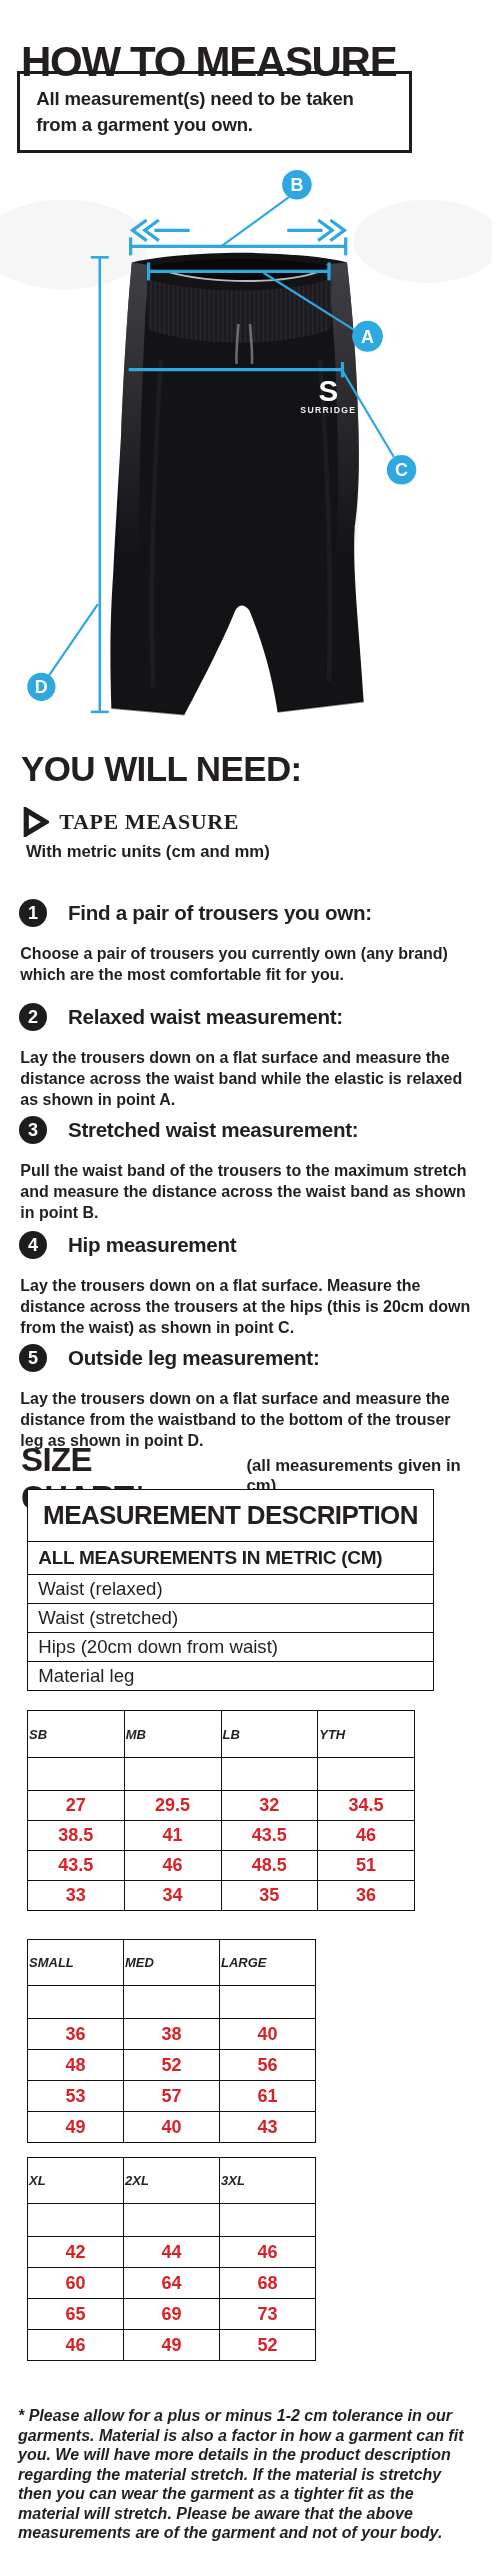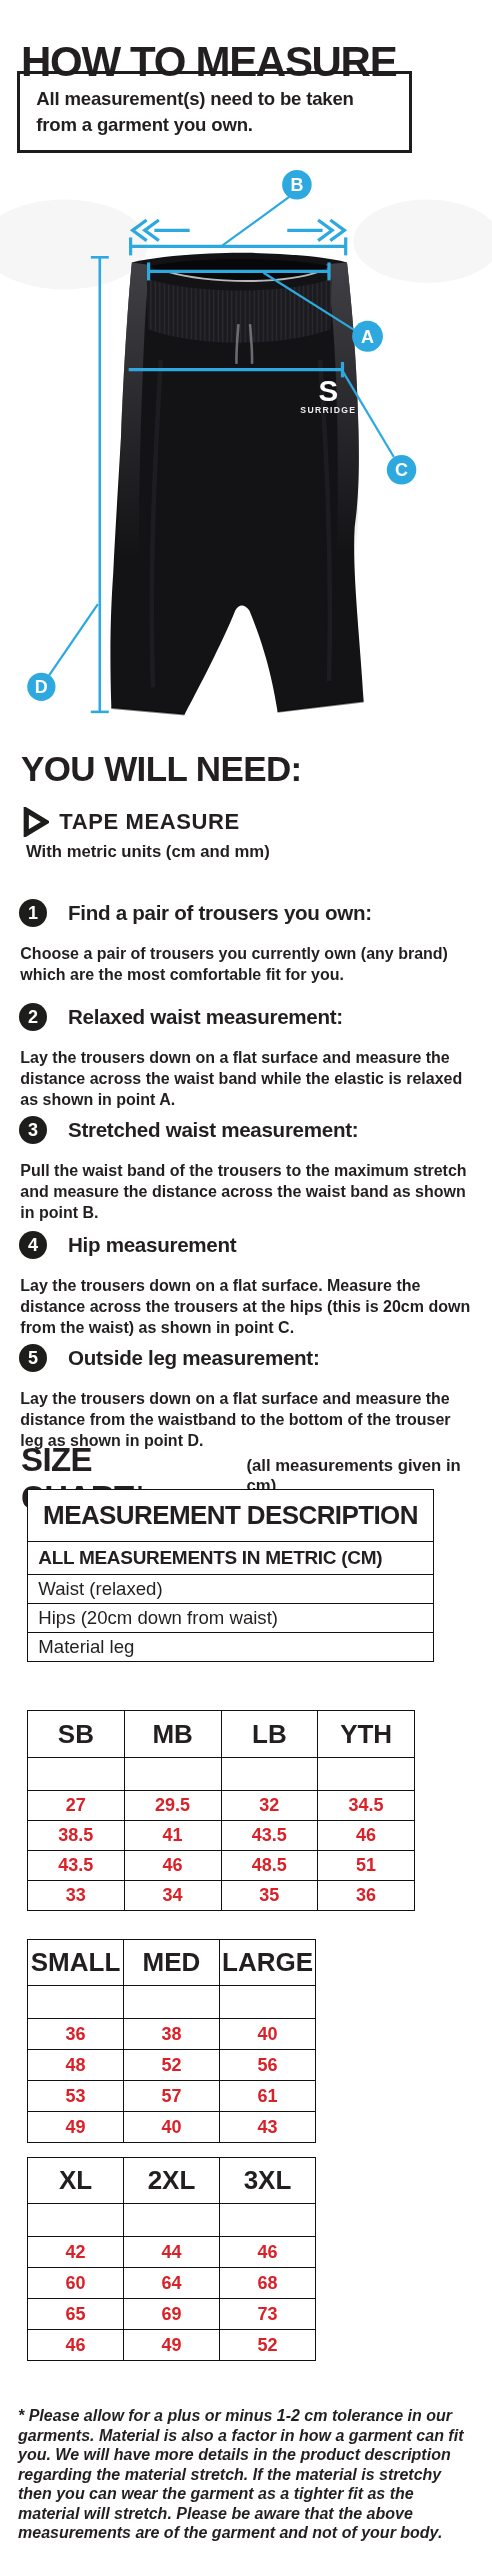--- a/index.html
+++ b/index.html
@@ -11,7 +11,7 @@
   .notice p{margin:0;font-size:18.6px;font-weight:bold;letter-spacing:-0.2px;line-height:1.38;}
   .diagram{position:absolute;top:161px;left:0;}
   .ywn{position:absolute;top:749px;left:21px;font-size:35px;font-weight:bold;letter-spacing:-0.6px;white-space:nowrap;}
-  .tape-row{position:absolute;top:807px;left:23px;display:flex;align-items:center;gap:10.3px;}
+  .tape-row{position:absolute;top:807px;left:23px;display:flex;align-items:center;gap:10.3px;font-family:Liberation Serif, serif;}
   .tape-label{font-size:22px;font-weight:bold;letter-spacing:0.6px;white-space:nowrap;}
   .tape-note{position:absolute;top:842px;left:26px;font-size:16.7px;font-weight:bold;white-space:nowrap;}
   .step{position:absolute;left:19px;width:457px;}

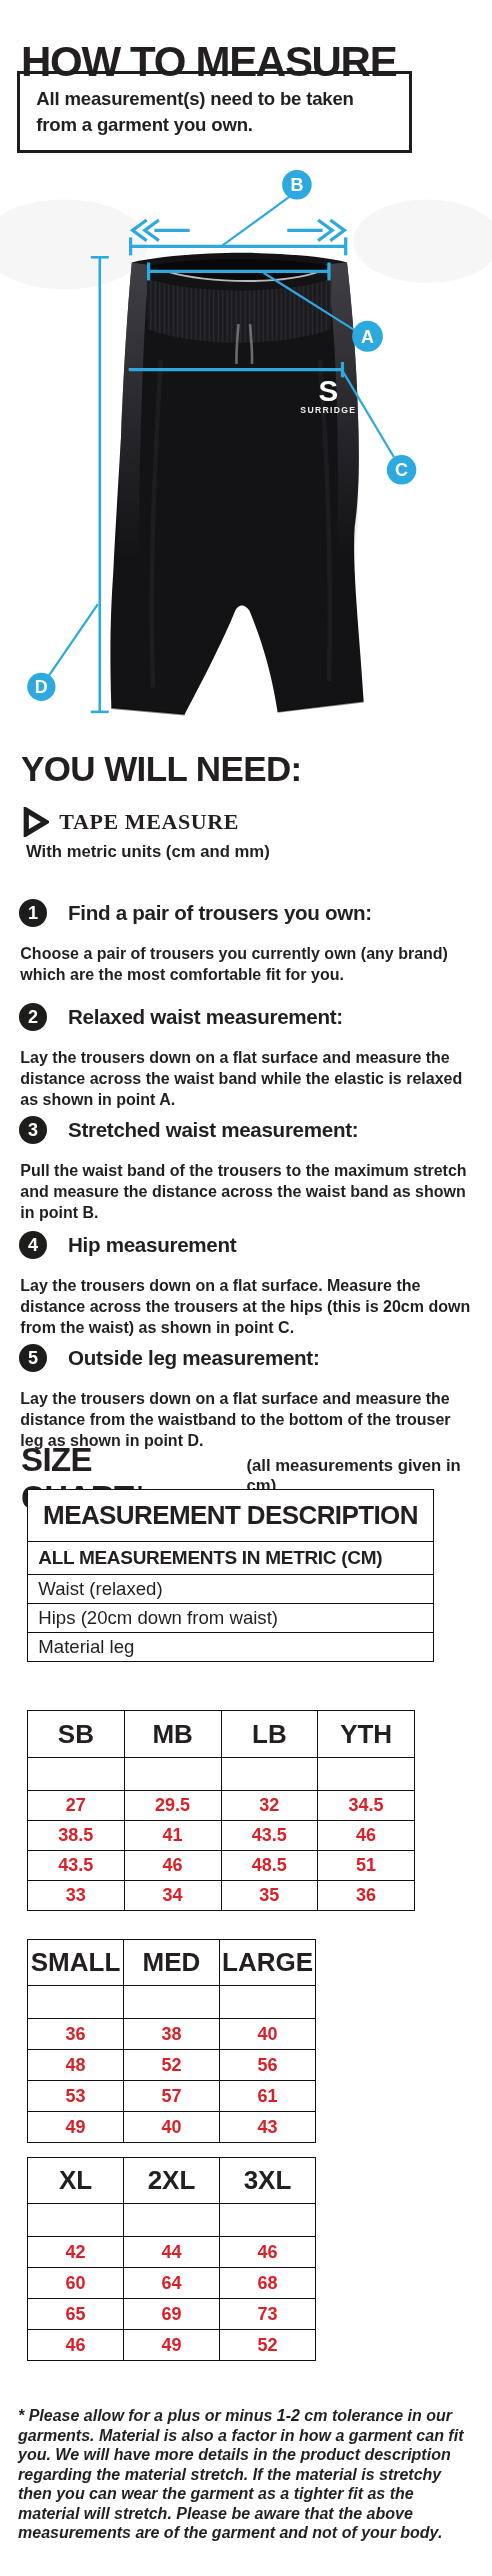--- a/index.html
+++ b/index.html
@@ -222,6 +222,9 @@
           <td>Waist (relaxed)</td>
         </tr>
     <tr class="lbl">
+          <td>Waist (stretched)</td>
+        </tr>
+    <tr class="lbl">
           <td>Hips (20cm down from waist)</td>
         </tr>
     <tr class="lbl">

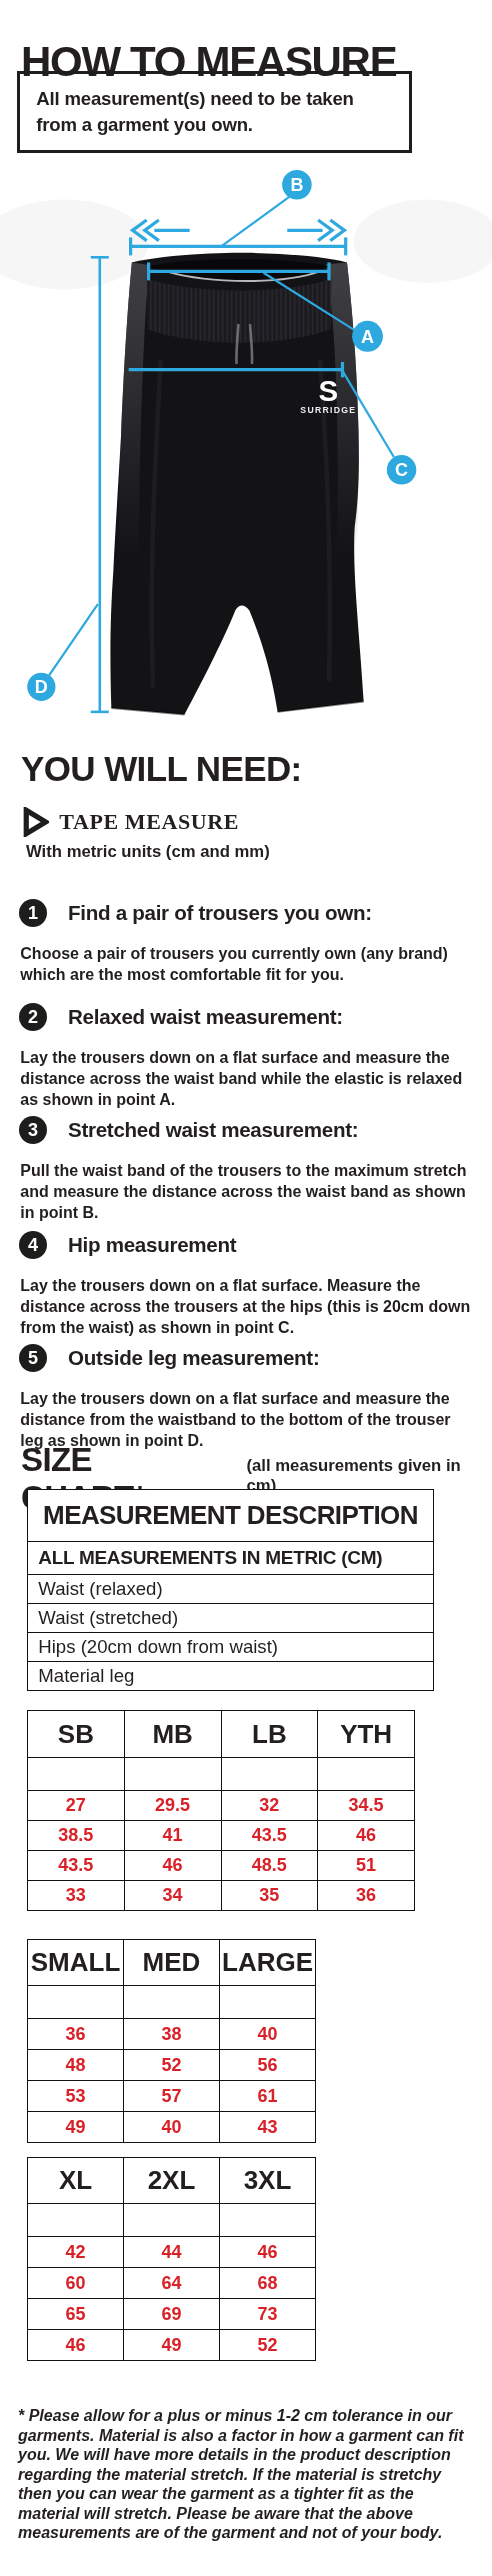--- a/index.html
+++ b/index.html
@@ -30,7 +30,7 @@
   .t-desc .hdr td{height:49px;font-size:26px;font-weight:bold;text-align:center;letter-spacing:-0.6px;}
   .t-desc .sub td{height:30px;font-size:19px;font-weight:bold;padding-left:10.3px;letter-spacing:-0.3px;}
   .t-desc .lbl td{height:26px;font-size:18.6px;padding-left:10.3px;}
-  .t-size th{font-size:26px;font-weight:bold;text-align:center;}
+  .t-size th{font-size:13px;font-weight:bold;text-align:left;font-style:italic;}
   .t-size td{height:27px;font-size:18px;font-weight:bold;color:#da2128;text-align:center;}
   .t-size tr.empty td{height:30px;}
   .t1{top:1710px;left:27px;width:388px;}

